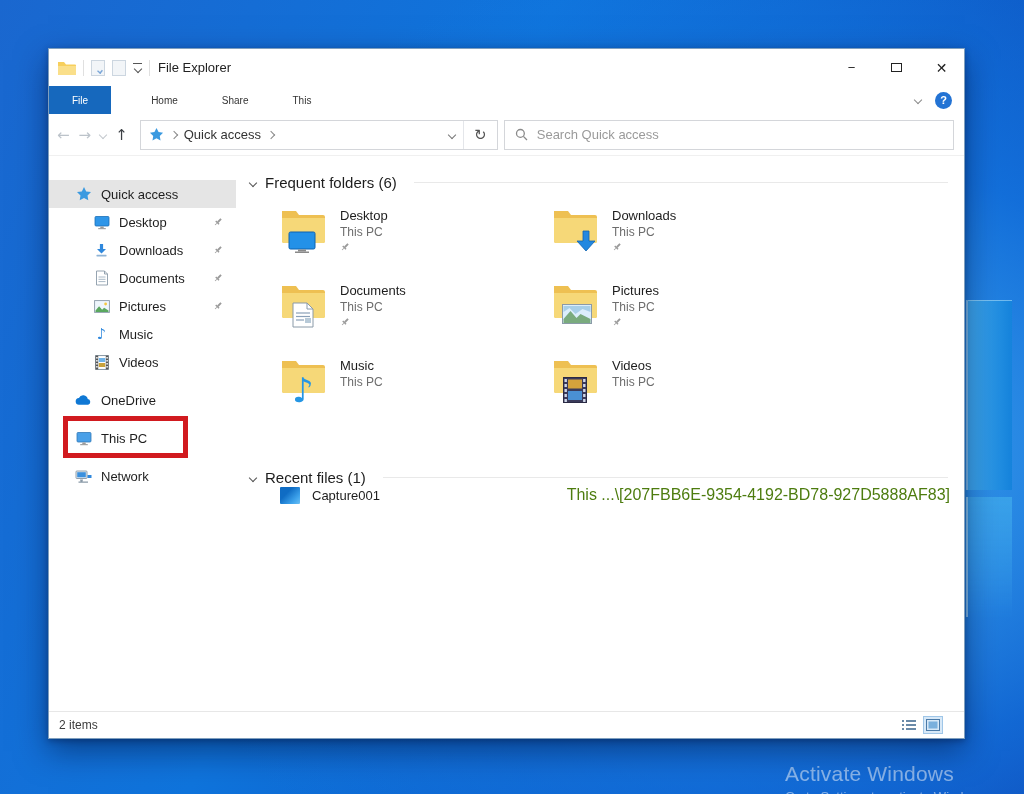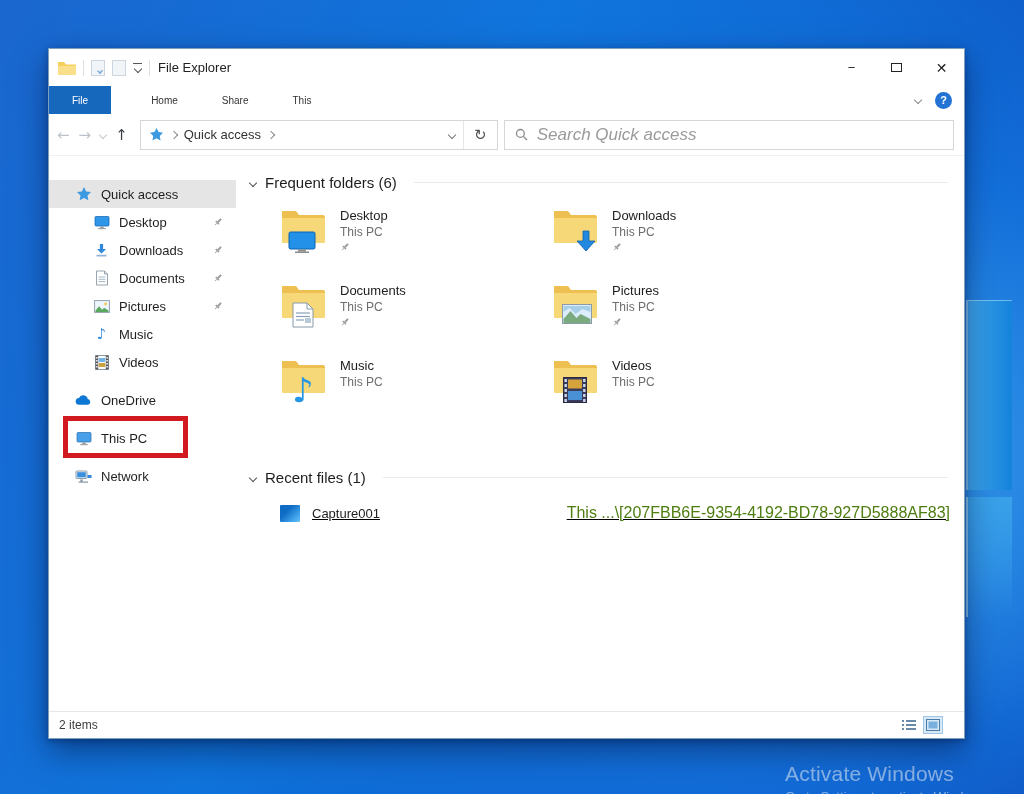--- a/index.html
+++ b/index.html
@@ -71,7 +71,7 @@
   .refresh-btn { width:34px; border-left:1px solid #e4e6ea; display:flex; align-items:center; justify-content:center;
     color:#555; font-size:15px; font-family:"DejaVu Sans", sans-serif; }
   .search-box { flex:1; height:30px; border:1px solid #d4d6da; display:flex; align-items:center; gap:9px; padding:0 10px; }
-  .search-box .ph { font-size:17px; color:#9a9a9a;font-style:italic; }
+  .search-box .ph { font-size:13px; color:#9a9a9a; }
 
   
   .main { flex:1; display:flex; min-height:0; }

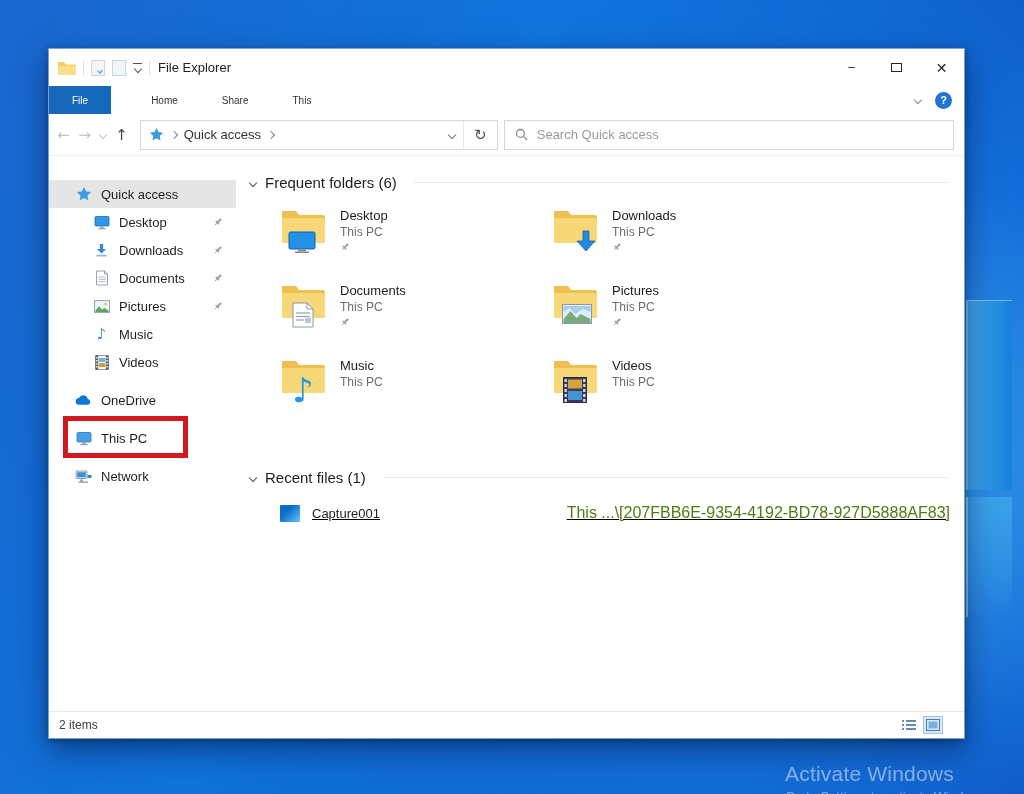--- a/index.html
+++ b/index.html
@@ -99,7 +99,7 @@
   .tile-loc  { font-size:12px; color:#6d6d6d; margin-top:2px; }
   .tile-pin  { margin-top:3px; }
   .recent-head { margin-top:43px; }
-  .file-row { margin-top:18px; margin-left:32px; display:flex; align-items:center; padding-right:2px;text-decoration:underline; }
+  .file-row { margin-left:32px; display:flex; align-items:center; padding-right:2px; }
   .file-icon { width:20px; height:17px; border-radius:1px;
     background:linear-gradient(135deg,#0f6cc4 35%, #3ea3ec 75%, #6cc0f5); flex:0 0 auto; }
   .file-name { font-size:13px; color:#1d1d1d; margin-left:12px; }

